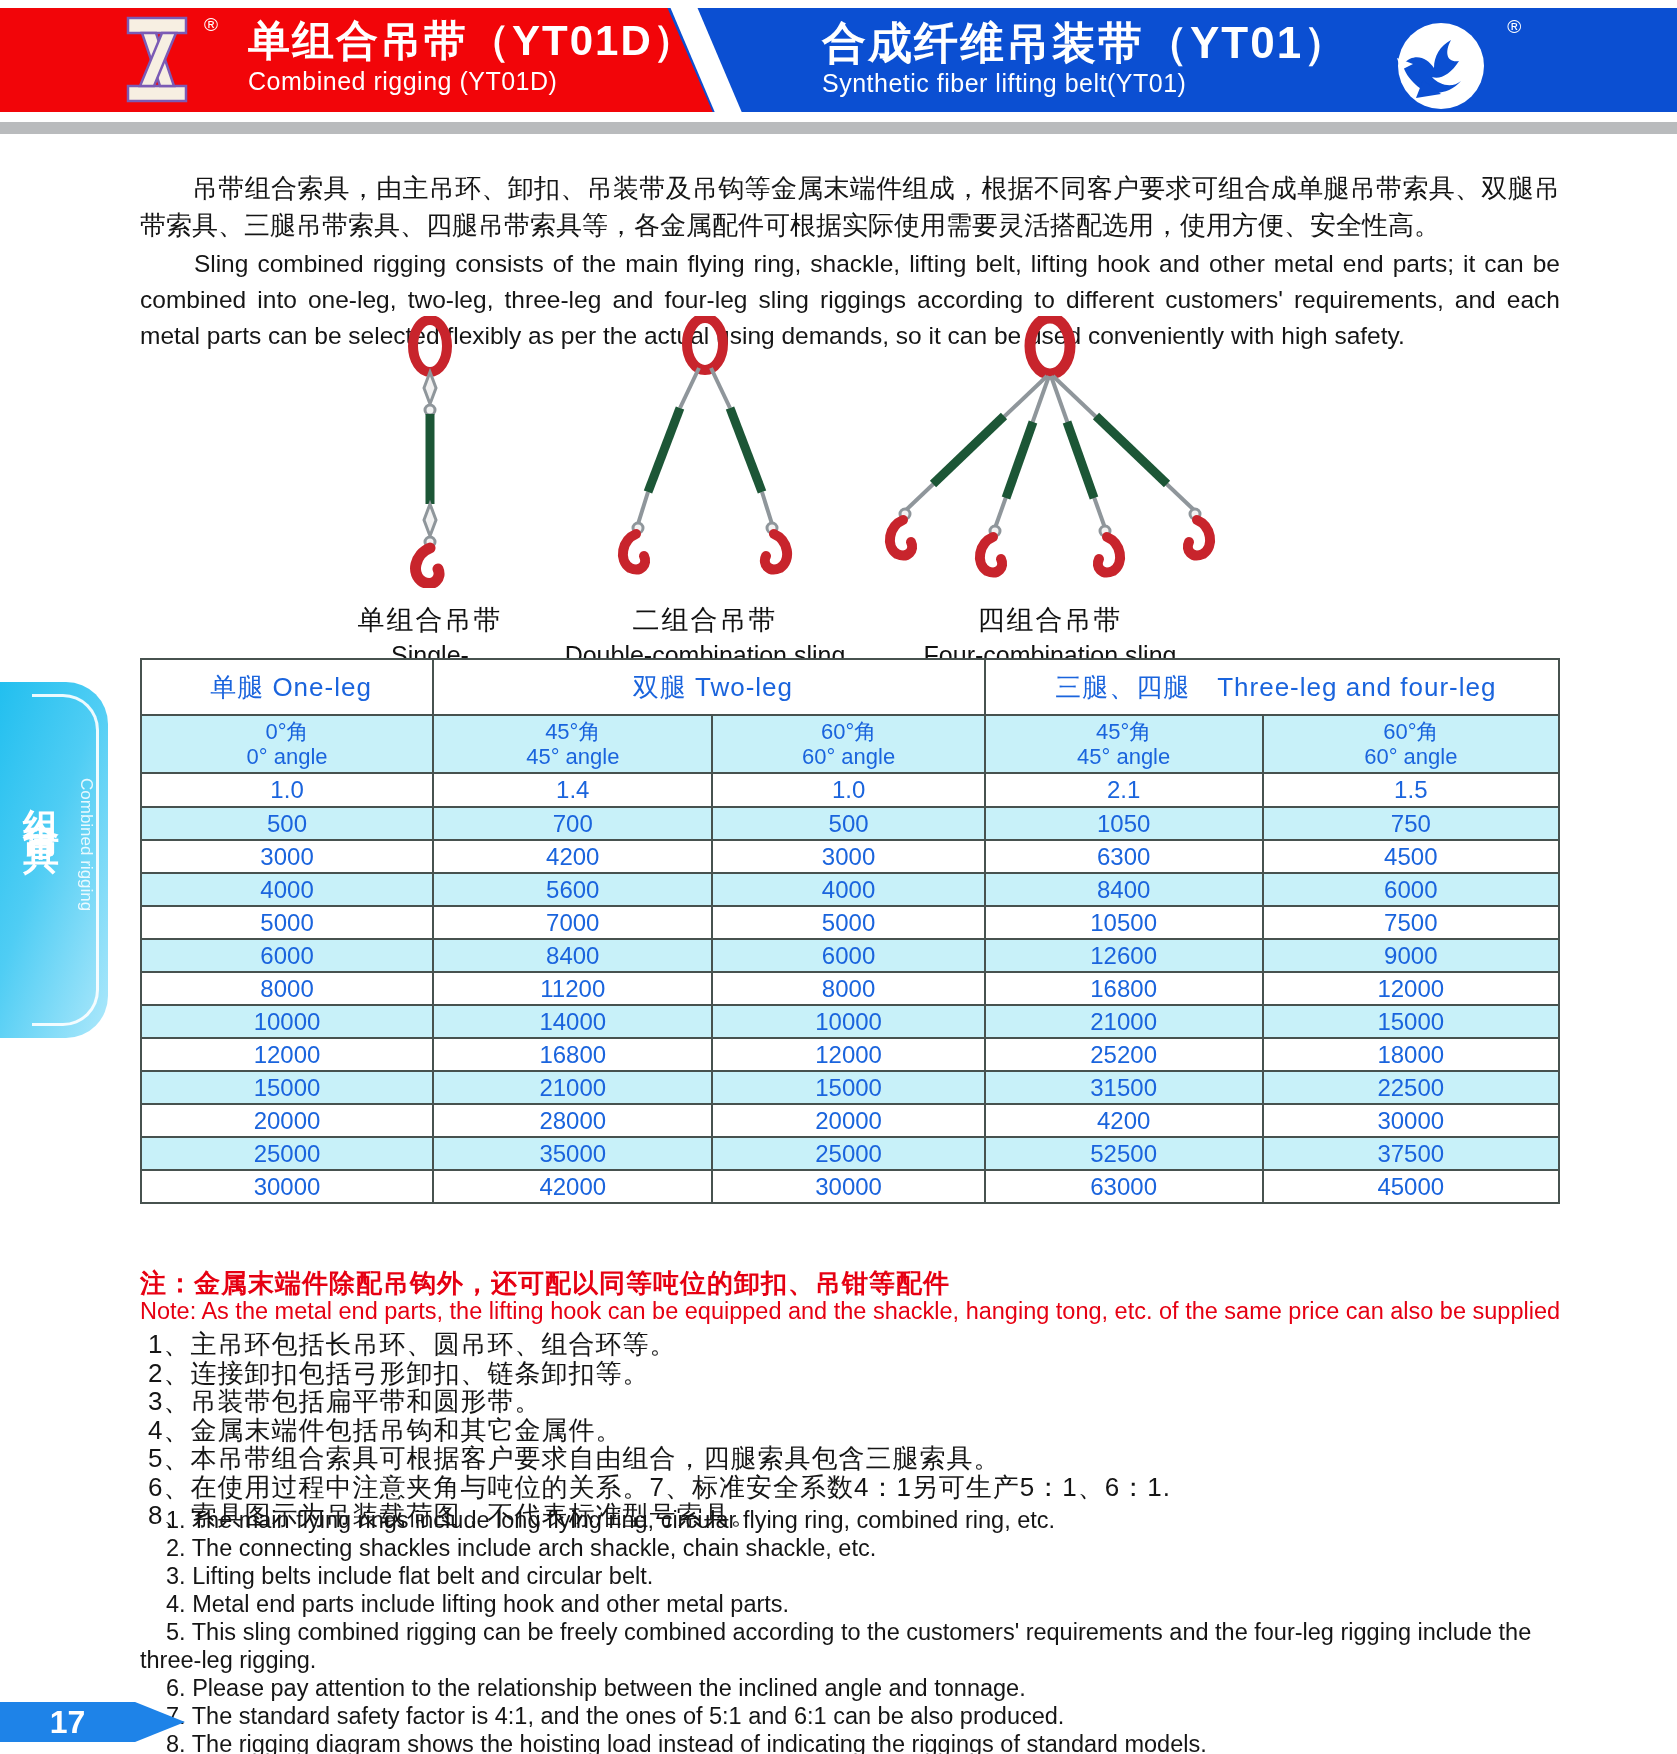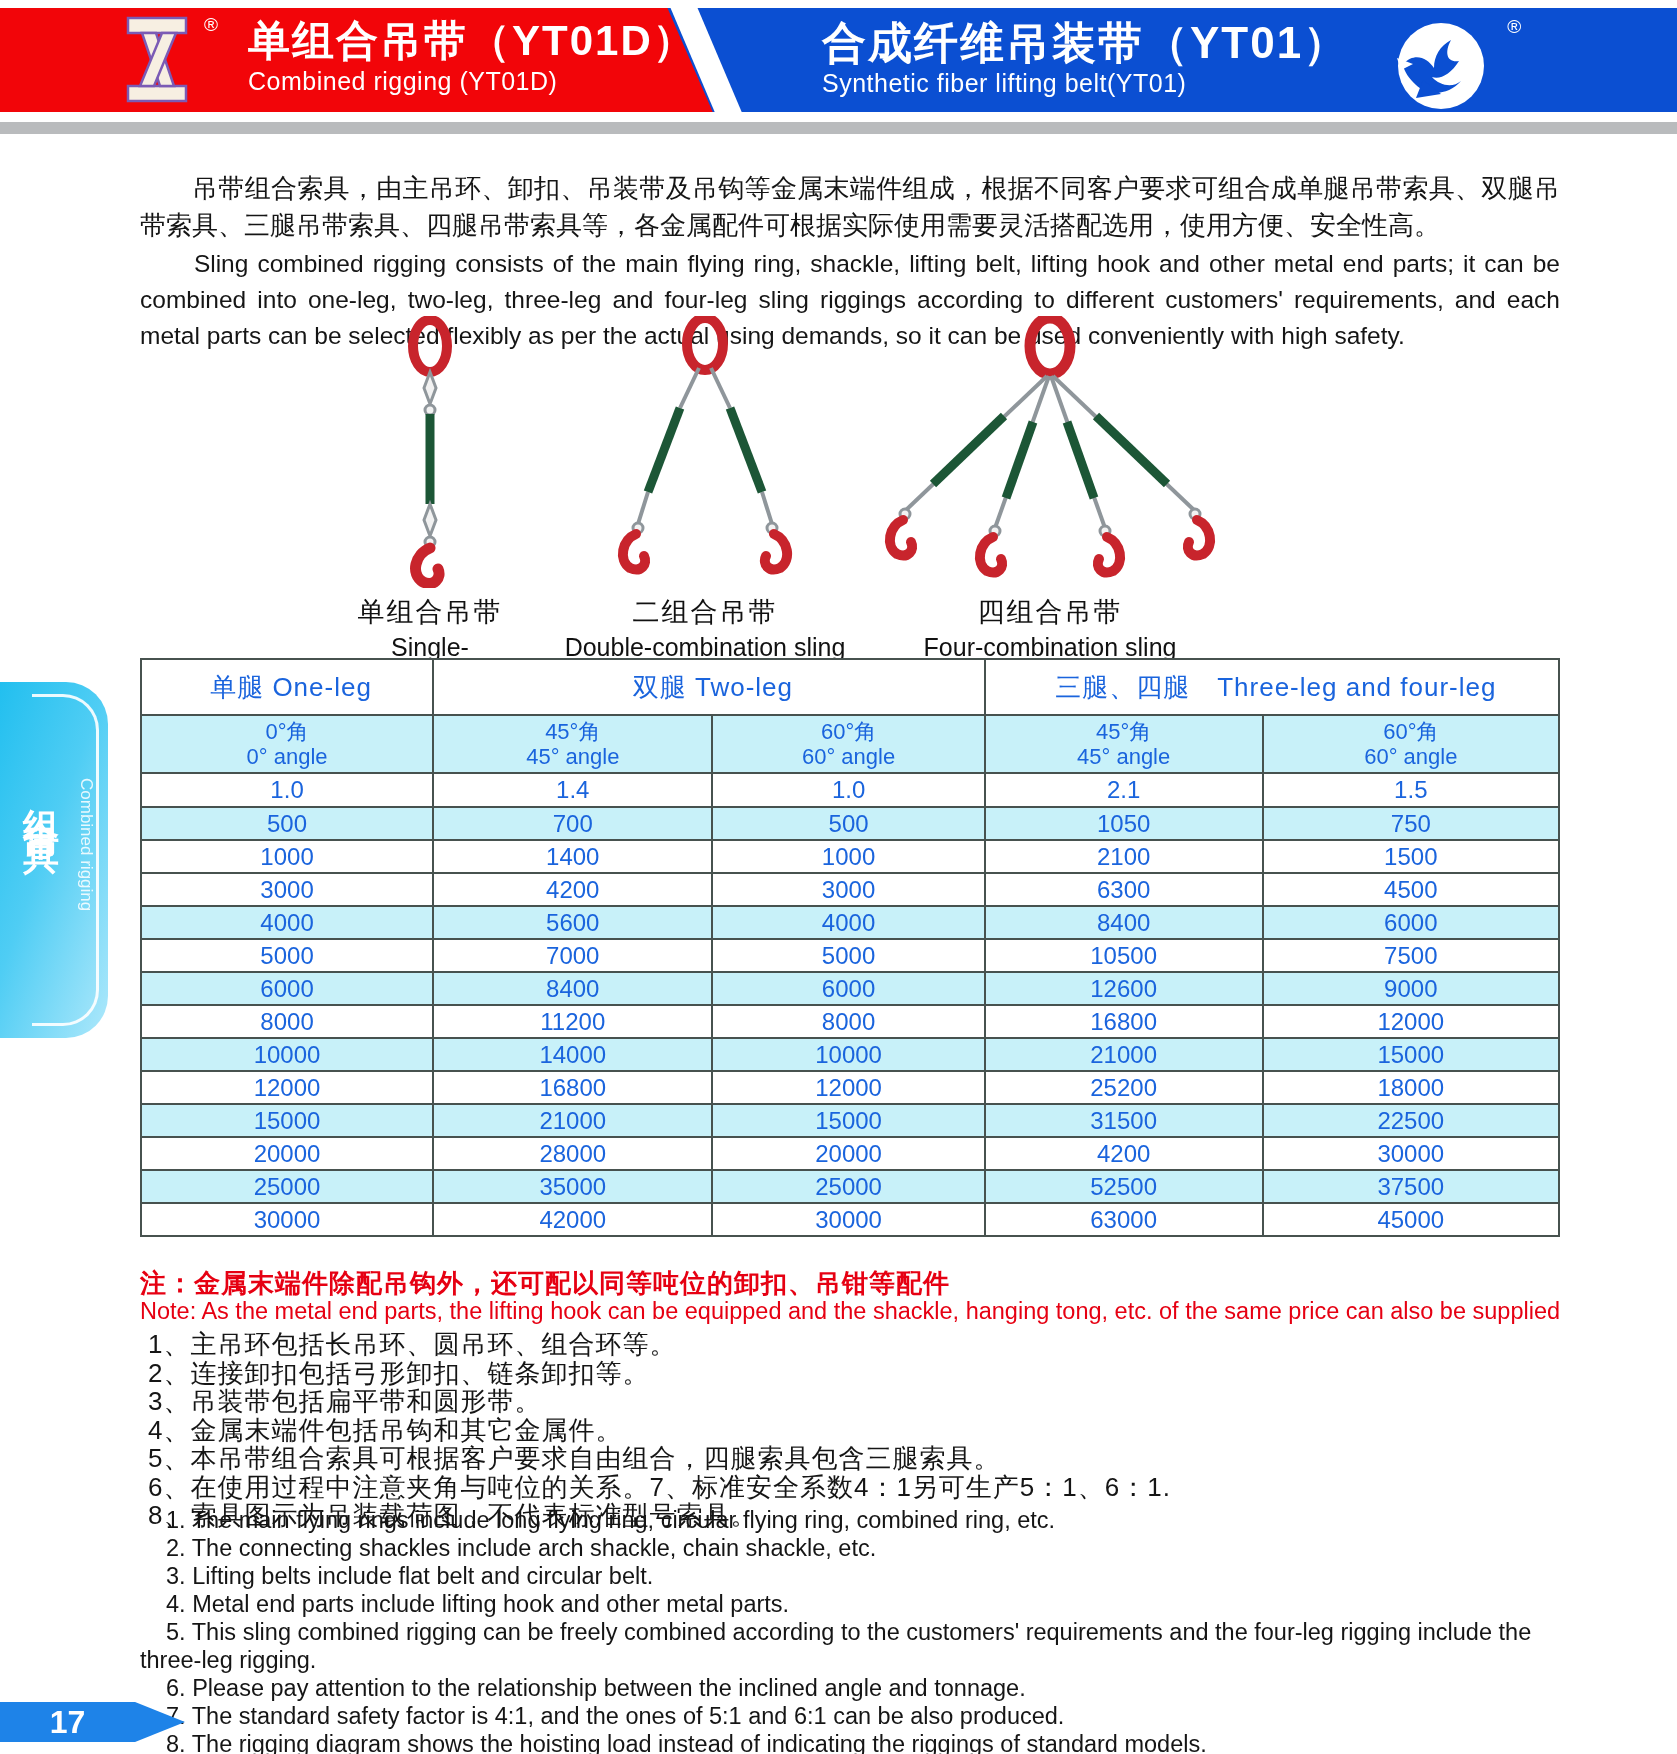--- a/index.html
+++ b/index.html
@@ -36,7 +36,7 @@
   .fig1{left:345px;width:170px;}
   .fig2{left:550px;width:310px;}
   .fig3{left:825px;width:450px;}
-  .fig-caption-zh{font-size:27px;color:#111;margin-top:2px;letter-spacing:2px;}
+  .fig-caption-zh{font-size:27px;color:#111;margin-top:10px;letter-spacing:2px;}
   .fig-caption-en{font-size:25px;color:#111;margin-top:3px;}
 
   

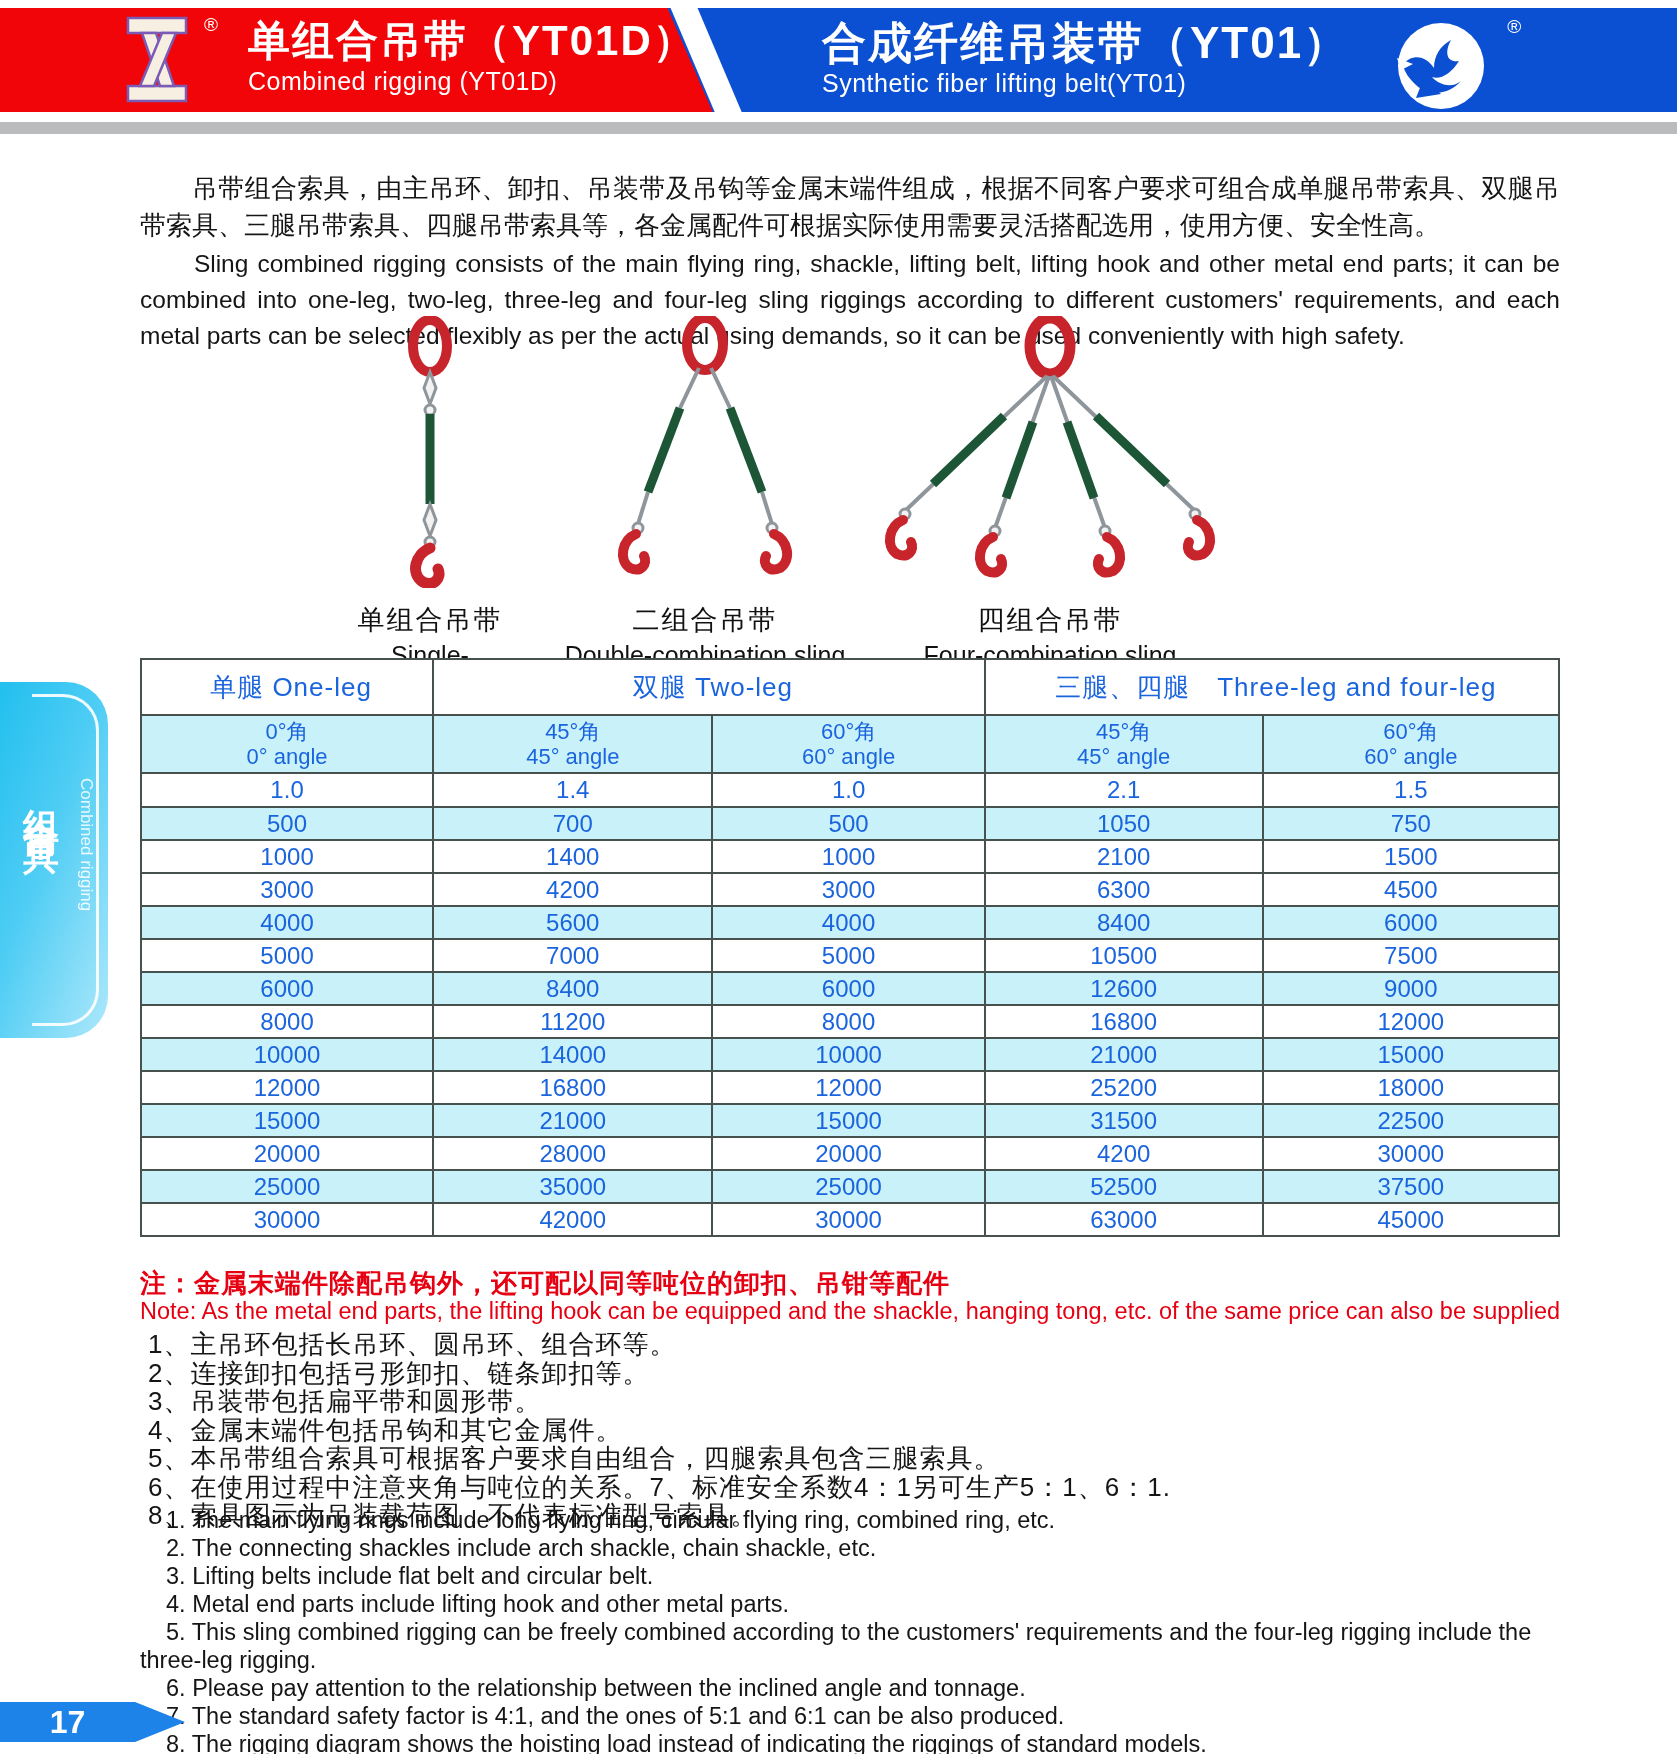--- a/index.html
+++ b/index.html
@@ -248,13 +248,6 @@
           <td>500</td>
           <td>1050</td>
           <td>750</td>
-        </tr>
-        <tr class="row-white">
-          <td>1000</td>
-          <td>1400</td>
-          <td>1000</td>
-          <td>2100</td>
-          <td>1500</td>
         </tr>
         <tr class="row-white">
           <td>3000</td>

